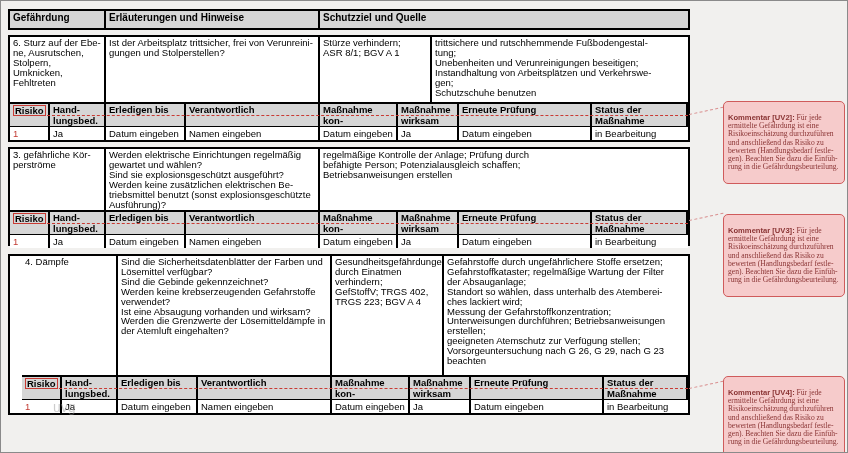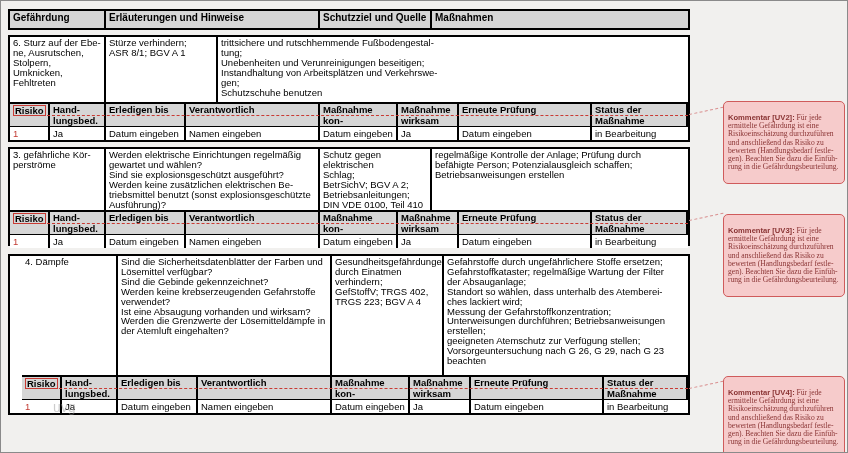--- a/index.html
+++ b/index.html
@@ -57,7 +57,6 @@
     <div class="cell c1">Gefährdung</div>
     <div class="cell c2">Erläuterungen und Hinweise</div>
     <div class="cell c3">Schutzziel und Quelle</div>
-    <div class="cell c4">Maßnahmen</div>
   </div>
 
   <div class="tbl sec2">

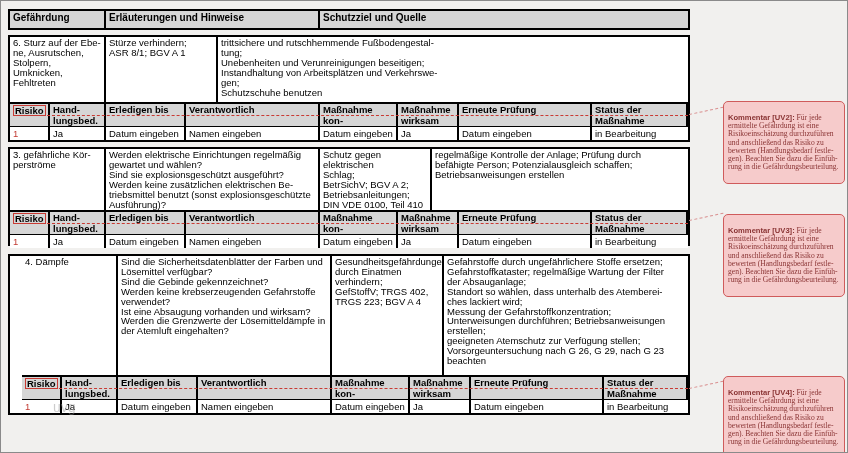--- a/index.html
+++ b/index.html
@@ -65,6 +65,8 @@
 ne, Ausrutschen,
 Stolpern, Umknicken,
 Fehltreten</div>
+      <div class="cell c2">Ist der Arbeitsplatz trittsicher, frei von Verunreini-
+gungen und Stolperstellen?</div>
       <div class="cell c3">Stürze verhindern;
 ASR 8/1; BGV A 1</div>
       <div class="cell c4">trittsichere und rutschhemmende Fußbodengestal-

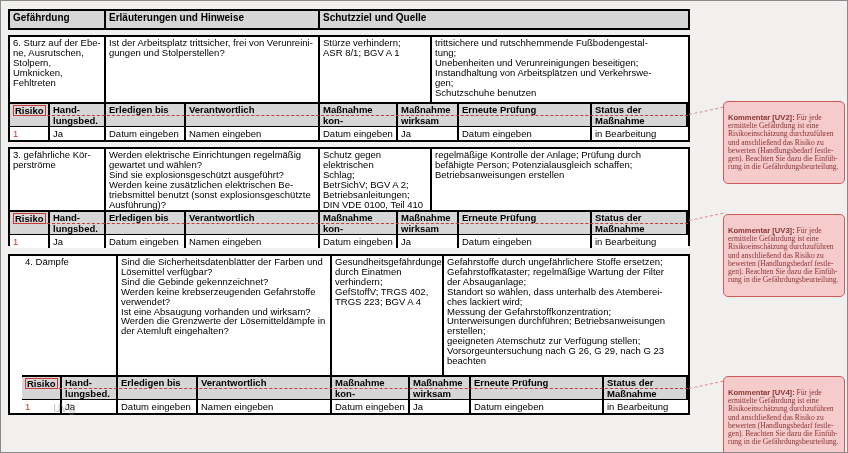--- a/index.html
+++ b/index.html
@@ -112,11 +112,6 @@
 Werden keine zusätzlichen elektrischen Be-
 triebsmittel benutzt (sonst explosionsgeschützte
 Ausführung)?</div>
-      <div class="cell c3">Schutz gegen elektrischen
-Schlag;
-BetrSichV; BGV A 2;
-Betriebsanleitungen;
-DIN VDE 0100, Teil 410</div>
       <div class="cell c4">regelmäßige Kontrolle der Anlage; Prüfung durch
 befähigte Person; Potenzialausgleich schaffen;
 Betriebsanweisungen erstellen</div>

